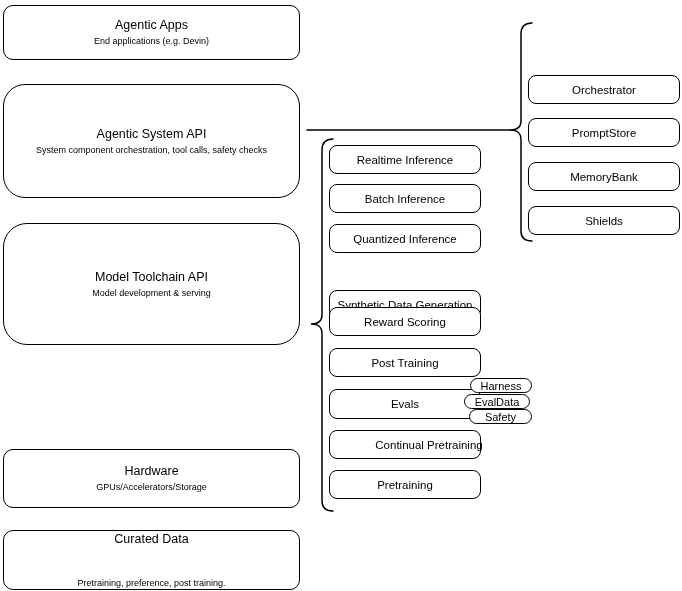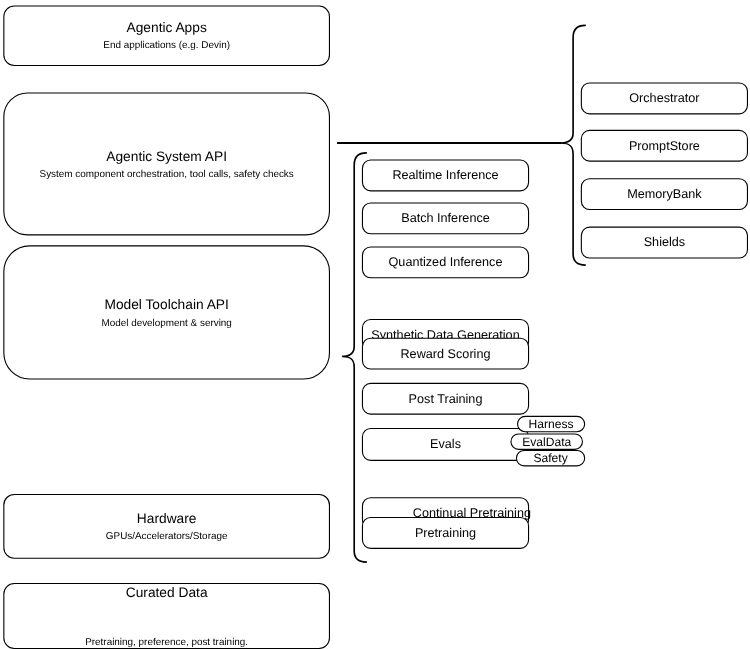--- a/index.html
+++ b/index.html
@@ -97,7 +97,7 @@
     <div class="layer-title">Agentic Apps</div>
     <div class="layer-sub">End applications (e.g. Devin)</div>
   </div>
-  <div class="layer-box" style="top:84px;height:130px;border-radius:22px;">
+  <div class="layer-box" style="top:84px;height:114px;border-radius:22px;">
     <div class="layer-title">Agentic System API</div>
     <div class="layer-sub">System component orchestration, tool calls, safety checks</div>
   </div>

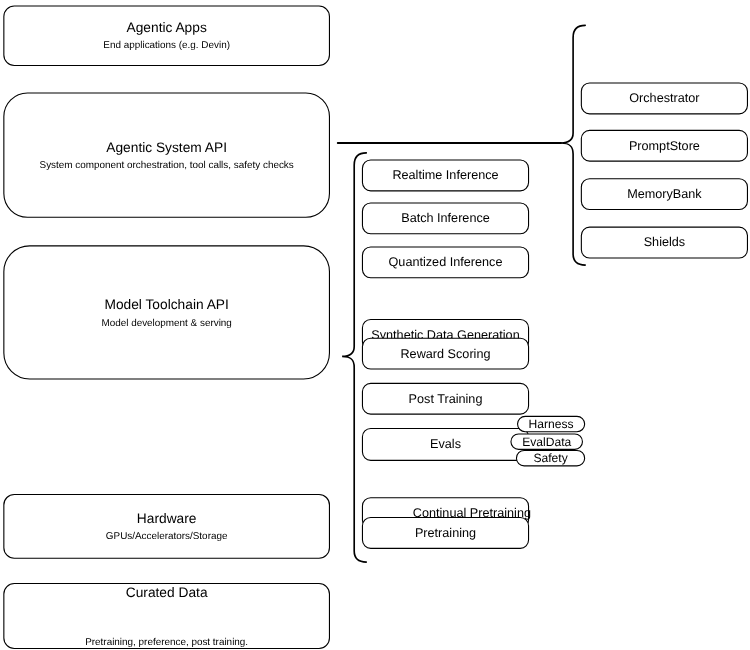--- a/index.html
+++ b/index.html
@@ -135,7 +135,7 @@
   <div class="node mid-node" style="top:389px;height:30px;">
     <span>Evals</span>
   </div>
-  <div class="node mid-node" style="top:452px;padding-left:48px;">
+  <div class="node mid-node" style="top:430px;padding-left:48px;">
     <span>Continual Pretraining</span>
   </div>
   <div class="node mid-node" style="top:470px;">

